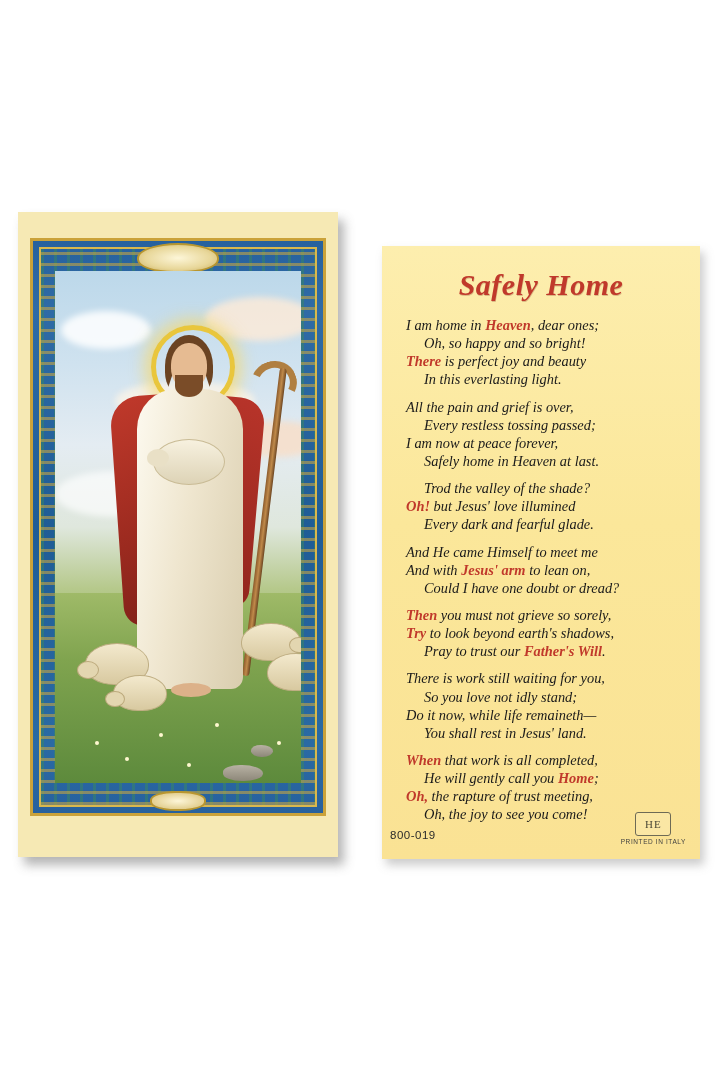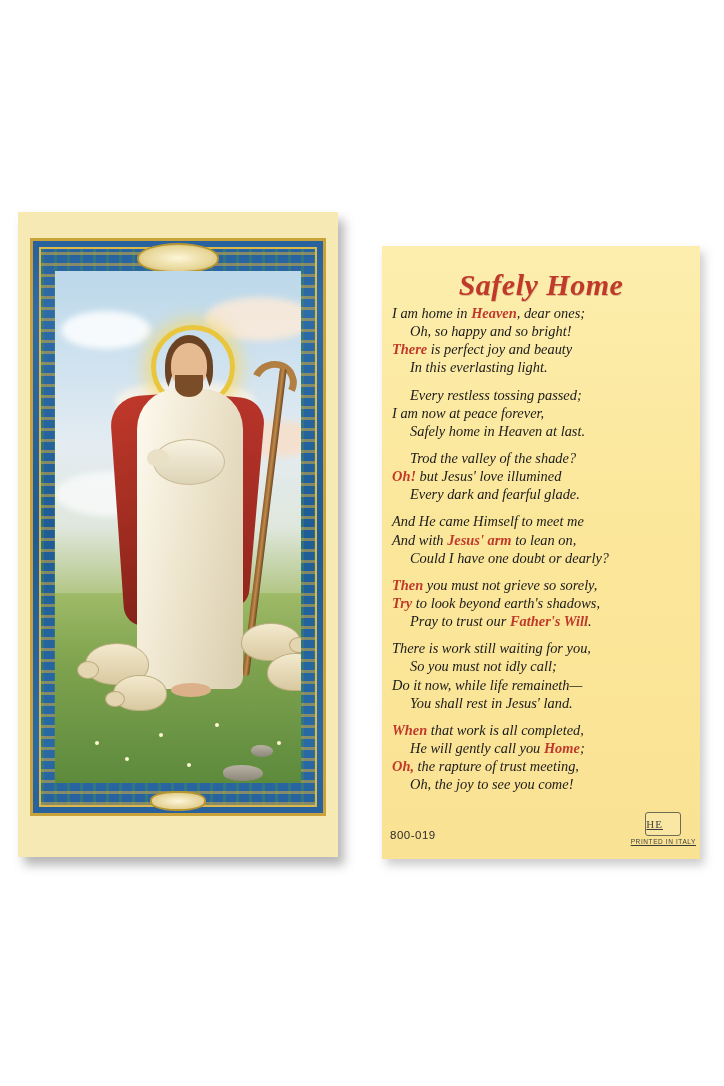--- a/index.html
+++ b/index.html
@@ -266,7 +266,7 @@
     font-style: italic;
     font-weight: bold;
     letter-spacing: 0.5px;
-    margin: 22px 0 2px 0;
+    margin: 22px 0 14px 0;
     font-family: "Liberation Serif", serif;
     text-shadow: 0.5px 0.5px 0 rgba(120,40,20,0.25);
   }

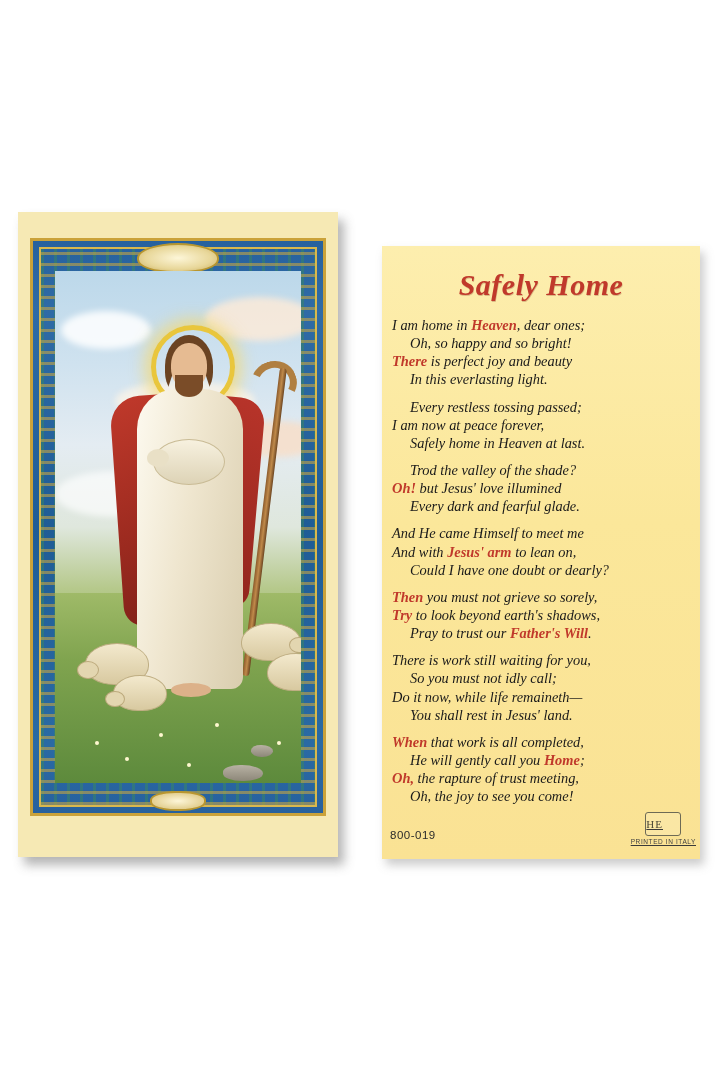--- a/index.html
+++ b/index.html
@@ -272,7 +272,7 @@
   }
   .stanza {
     margin: 0 0 9px 0;
-    padding: 0 14px 0 10px;
+    padding: 0 14px 0 24px;
     font-size: 14.4px;
     line-height: 1.26;
     color: #1a1a1a;

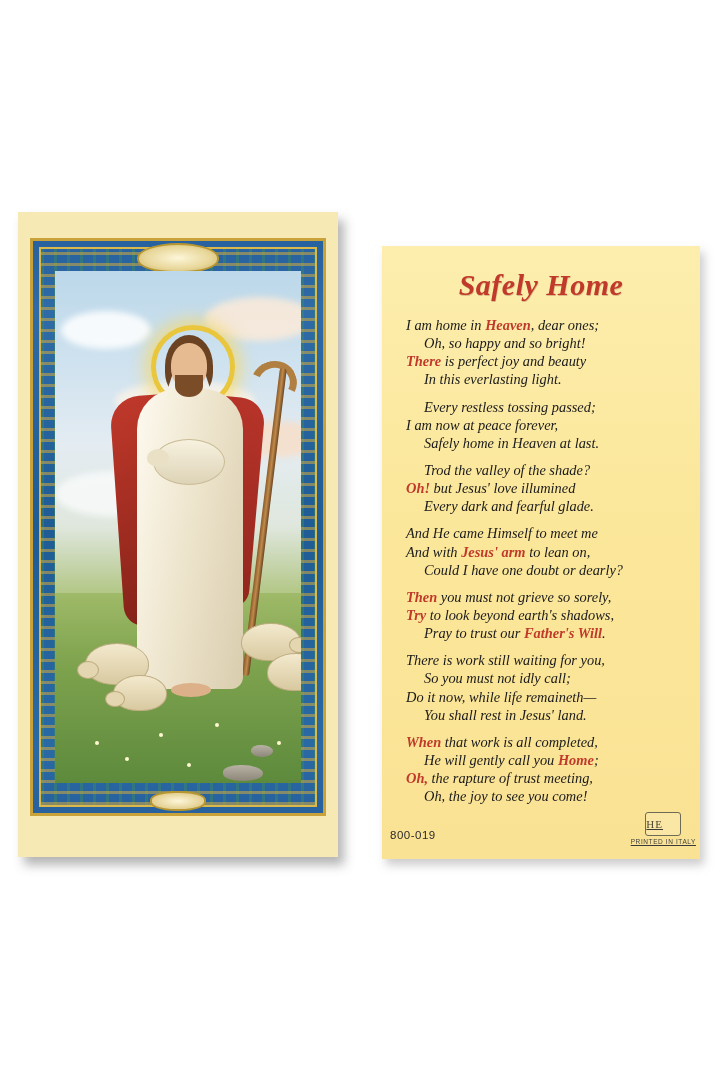--- a/index.html
+++ b/index.html
@@ -393,6 +393,7 @@
           <div class="line ind"><span>In this everlasting light.</span></div>
         </div>
         <div class="stanza">
+          <div class="line"><span>All the pain and grief is over,</span></div>
           <div class="line ind"><span>Every restless tossing passed;</span></div>
           <div class="line"><span>I am now at peace forever,</span></div>
           <div class="line ind"><span>Safely home in Heaven at last.</span></div>

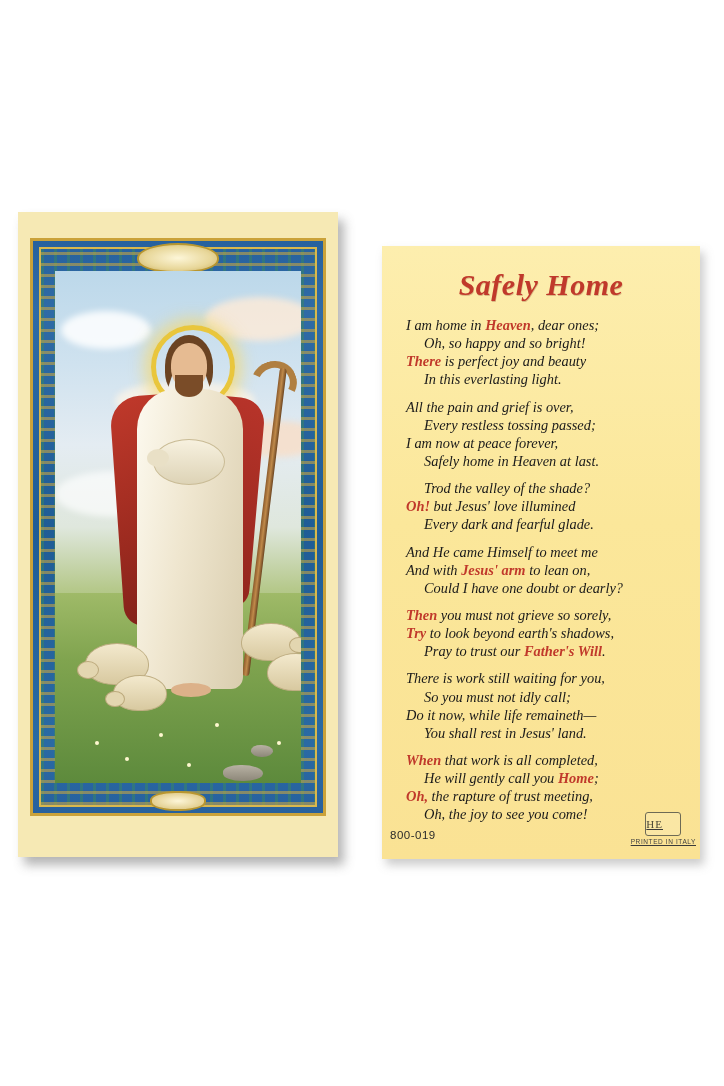--- a/index.html
+++ b/index.html
@@ -406,7 +406,7 @@
         <div class="stanza">
           <div class="line"><span>And He came Himself to meet me</span></div>
           <div class="line"><span>And with </span><span class="hl">Jesus' arm</span><span> to lean on,</span></div>
-          <div class="line ind"><span>Could I have one doubt or dearly?</span></div>
+          <div class="line ind"><span>Could I have one doubt or dread?</span></div>
         </div>
         <div class="stanza">
           <div class="line"><span class="hl">Then</span><span> you must not grieve so sorely,</span></div>

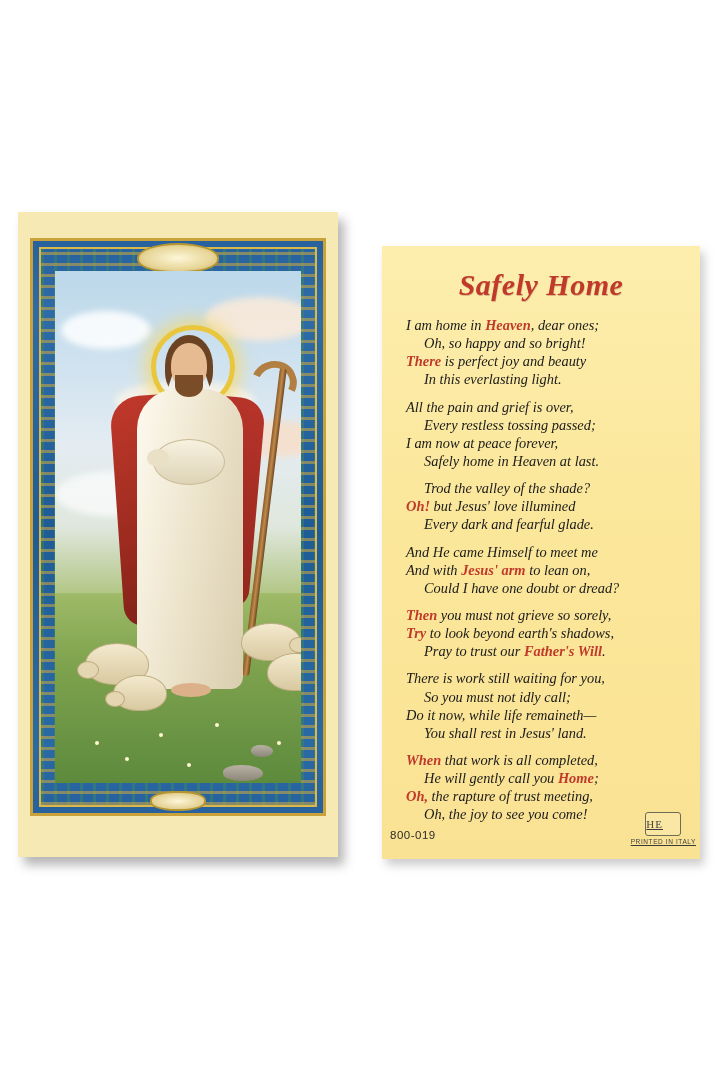--- a/index.html
+++ b/index.html
@@ -415,7 +415,7 @@
         </div>
         <div class="stanza">
           <div class="line"><span>There is work still waiting for you,</span></div>
-          <div class="line ind"><span>So you must not idly call;</span></div>
+          <div class="line ind"><span>So you love not idly stand;</span></div>
           <div class="line"><span>Do it now, while life remaineth—</span></div>
           <div class="line ind"><span>You shall rest in Jesus' land.</span></div>
         </div>

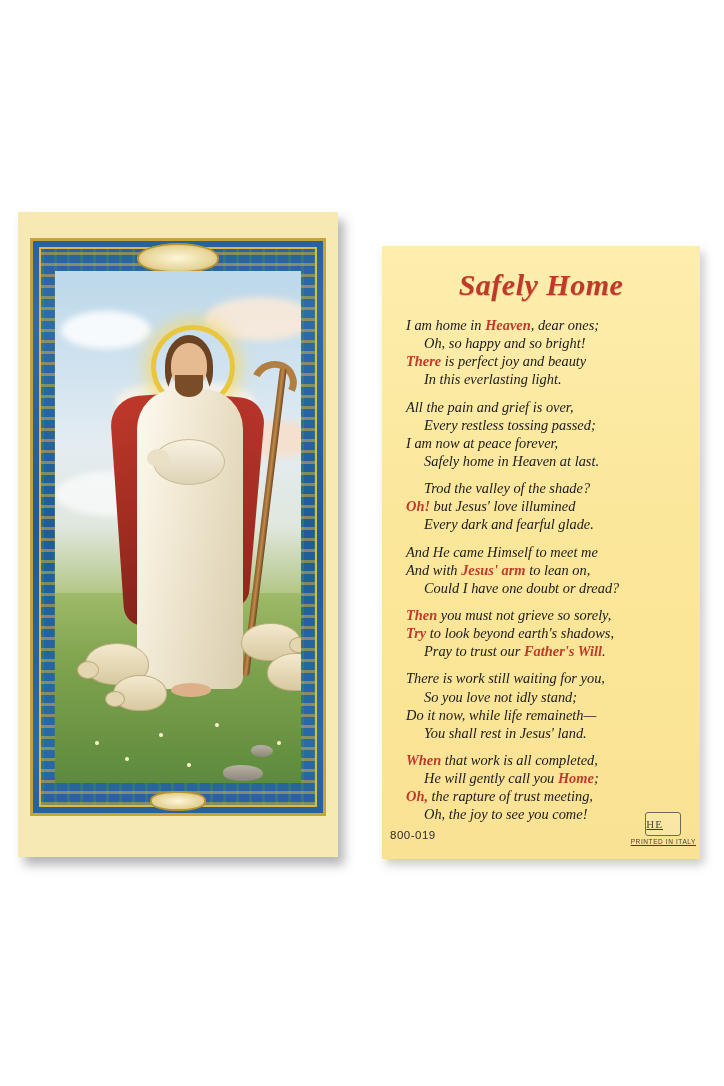--- a/index.html
+++ b/index.html
@@ -299,10 +299,10 @@
   }
   .printer-mark {
     position: absolute;
-    right: 4px;
+    right: 14px;
     bottom: 0px;
+    text-align: center;
     color: #3a3a3a;
-    text-decoration: underline;
   }
   .printer-logo {
     width: 34px;

